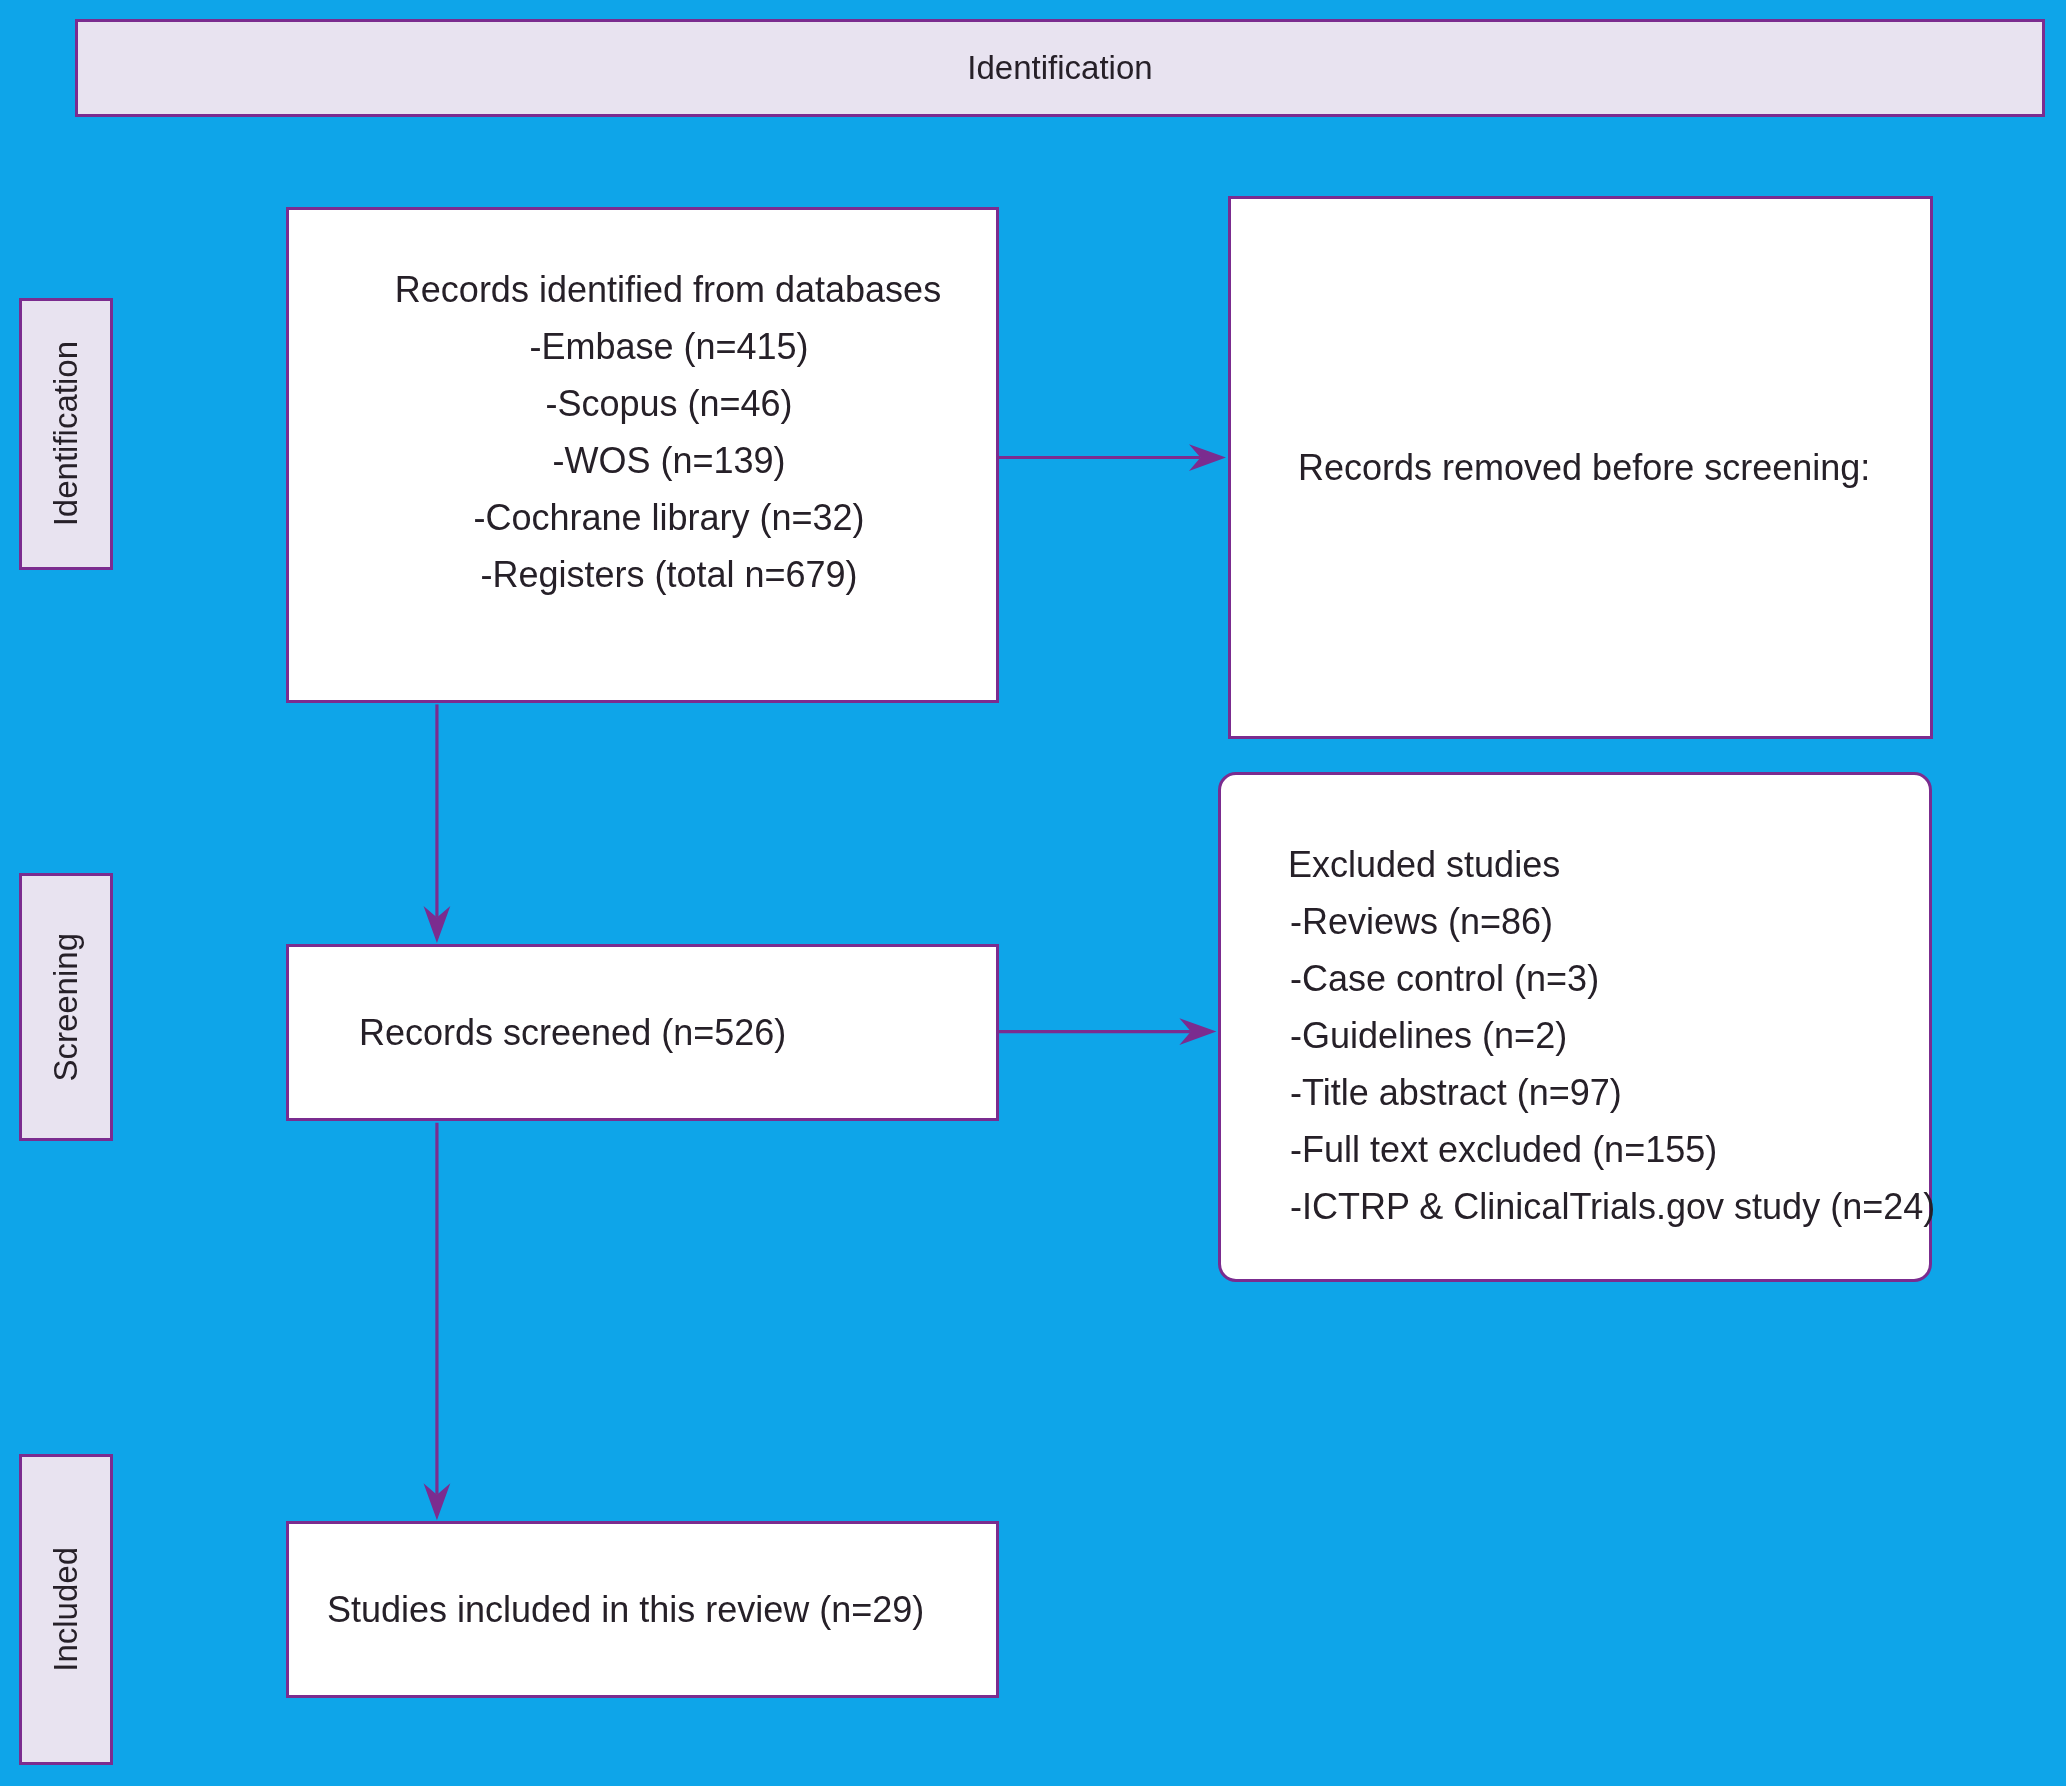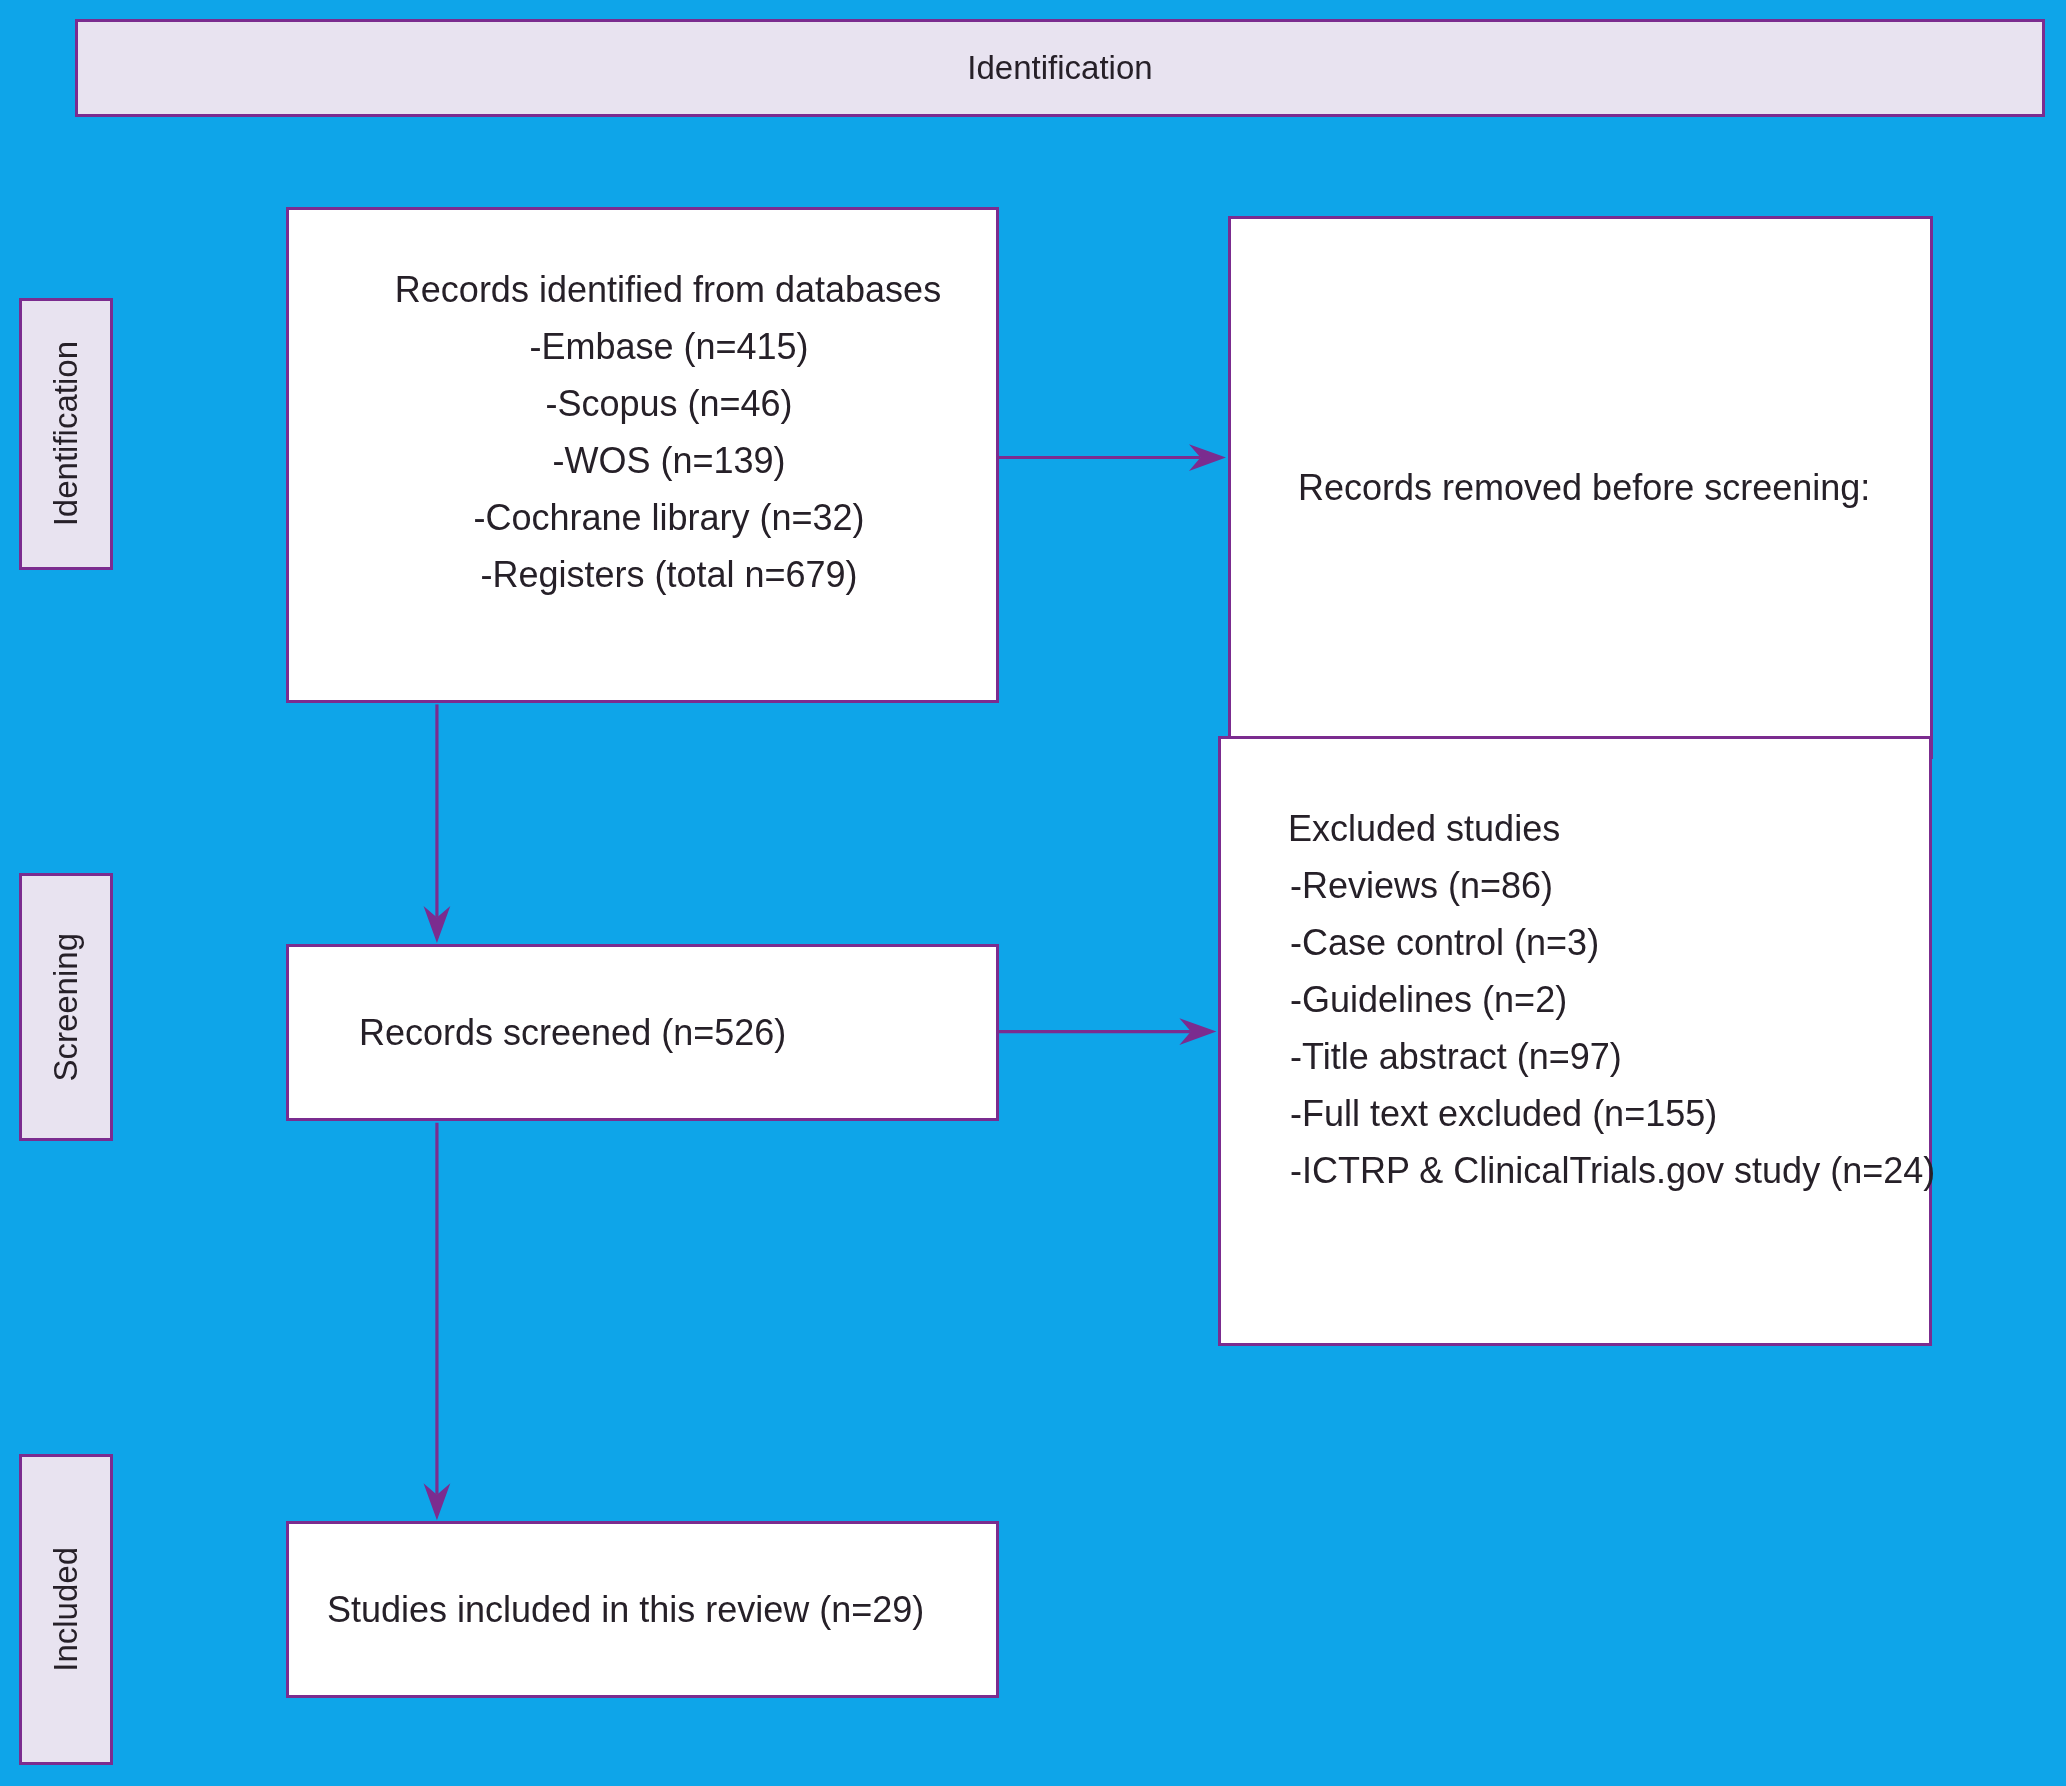--- a/index.html
+++ b/index.html
@@ -57,7 +57,7 @@
   }
   .box-records-identified { left: 286px;  top: 207px;  width: 713px; height: 496px; padding: 51px 19px 0 70px; text-align: center; }
   .box-records-removed    { left: 1228px; top: 196px;  width: 705px; height: 543px;
-                            display: flex; flex-direction: column; justify-content: center; padding-left: 67px; margin-top: 20px; }
+                            display: flex; flex-direction: column; justify-content: center; padding-left: 67px; }
   .box-records-screened   { left: 286px;  top: 944px; width: 713px; height: 177px;
                             display: flex; align-items: center; padding-left: 70px; }
   .box-excluded-studies   { left: 1218px; top: 736px; width: 714px; height: 610px; padding: 61px 12.8px 0 67px; }

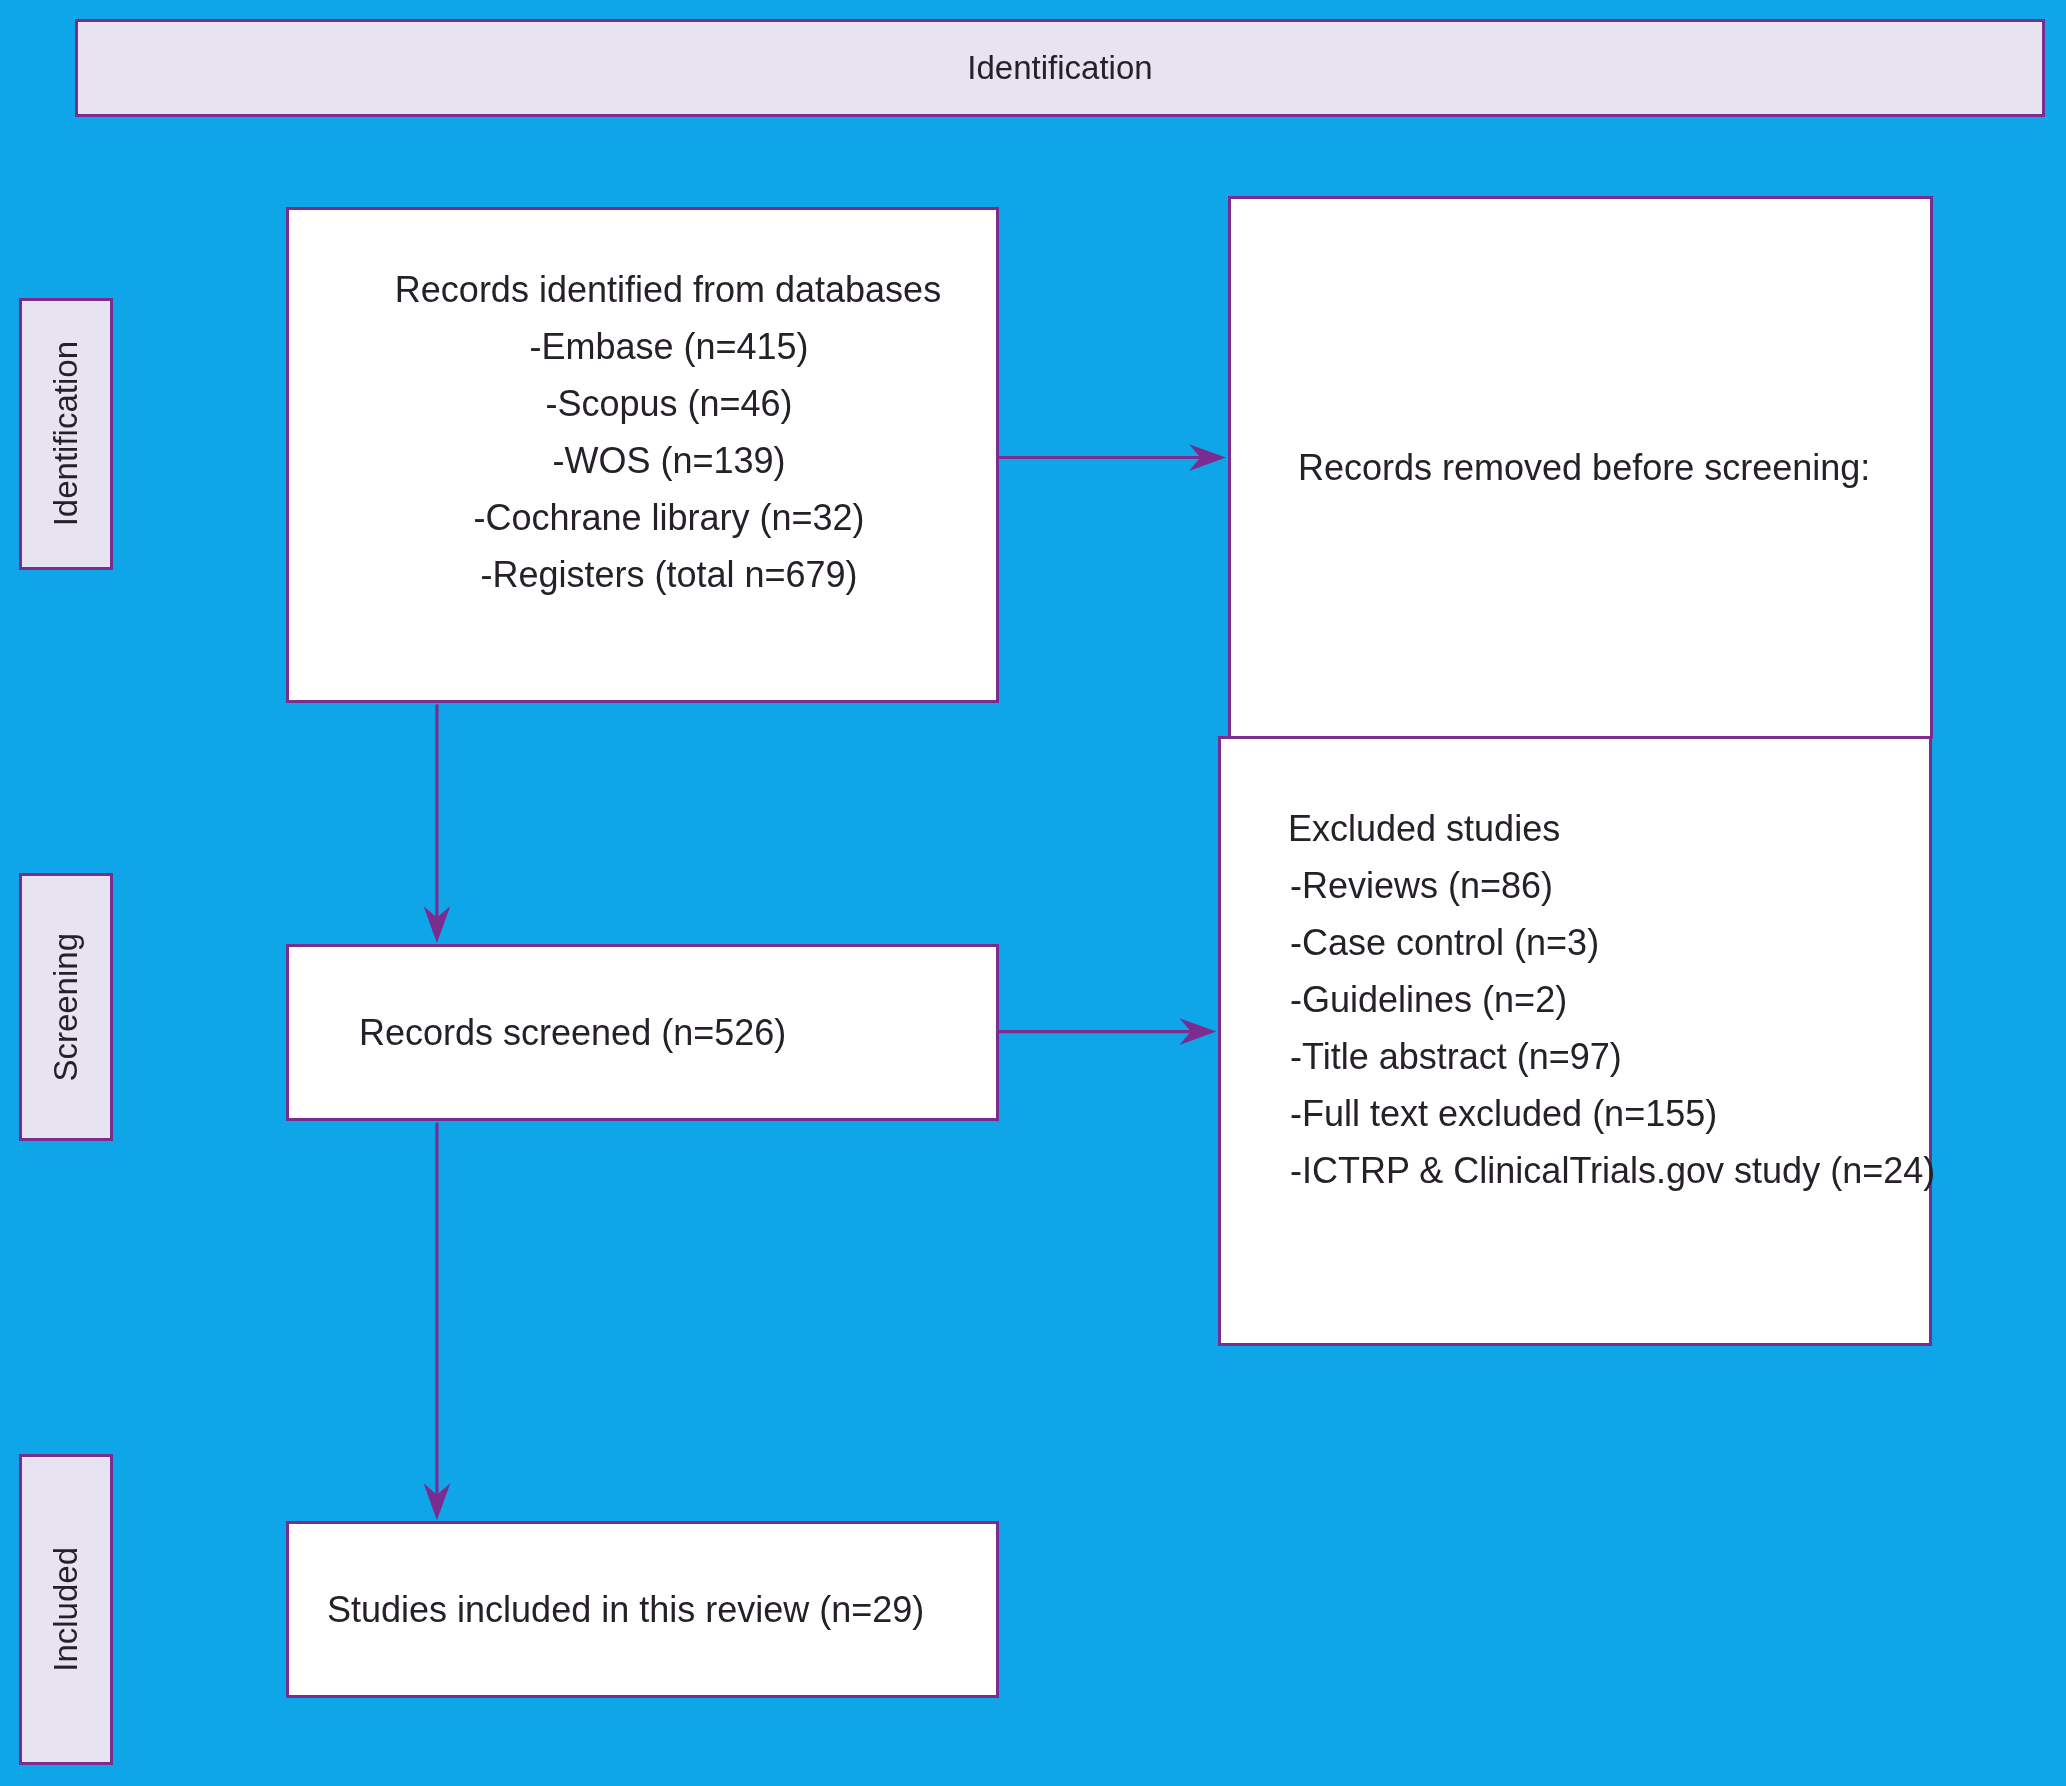--- a/index.html
+++ b/index.html
@@ -60,7 +60,7 @@
                             display: flex; flex-direction: column; justify-content: center; padding-left: 67px; }
   .box-records-screened   { left: 286px;  top: 944px; width: 713px; height: 177px;
                             display: flex; align-items: center; padding-left: 70px; }
-  .box-excluded-studies   { left: 1218px; top: 736px; width: 714px; height: 610px; padding: 61px 12.8px 0 67px; }
+  .box-excluded-studies   { left: 1218px; top: 772px; width: 714px; height: 510px; padding: 61px 12.8px 0 67px; border-radius: 18px; }
   .box-studies-included   { left: 286px;  top: 1521px; width: 713px; height: 177px;
                             display: flex; align-items: center; padding-left: 38px; }
 

